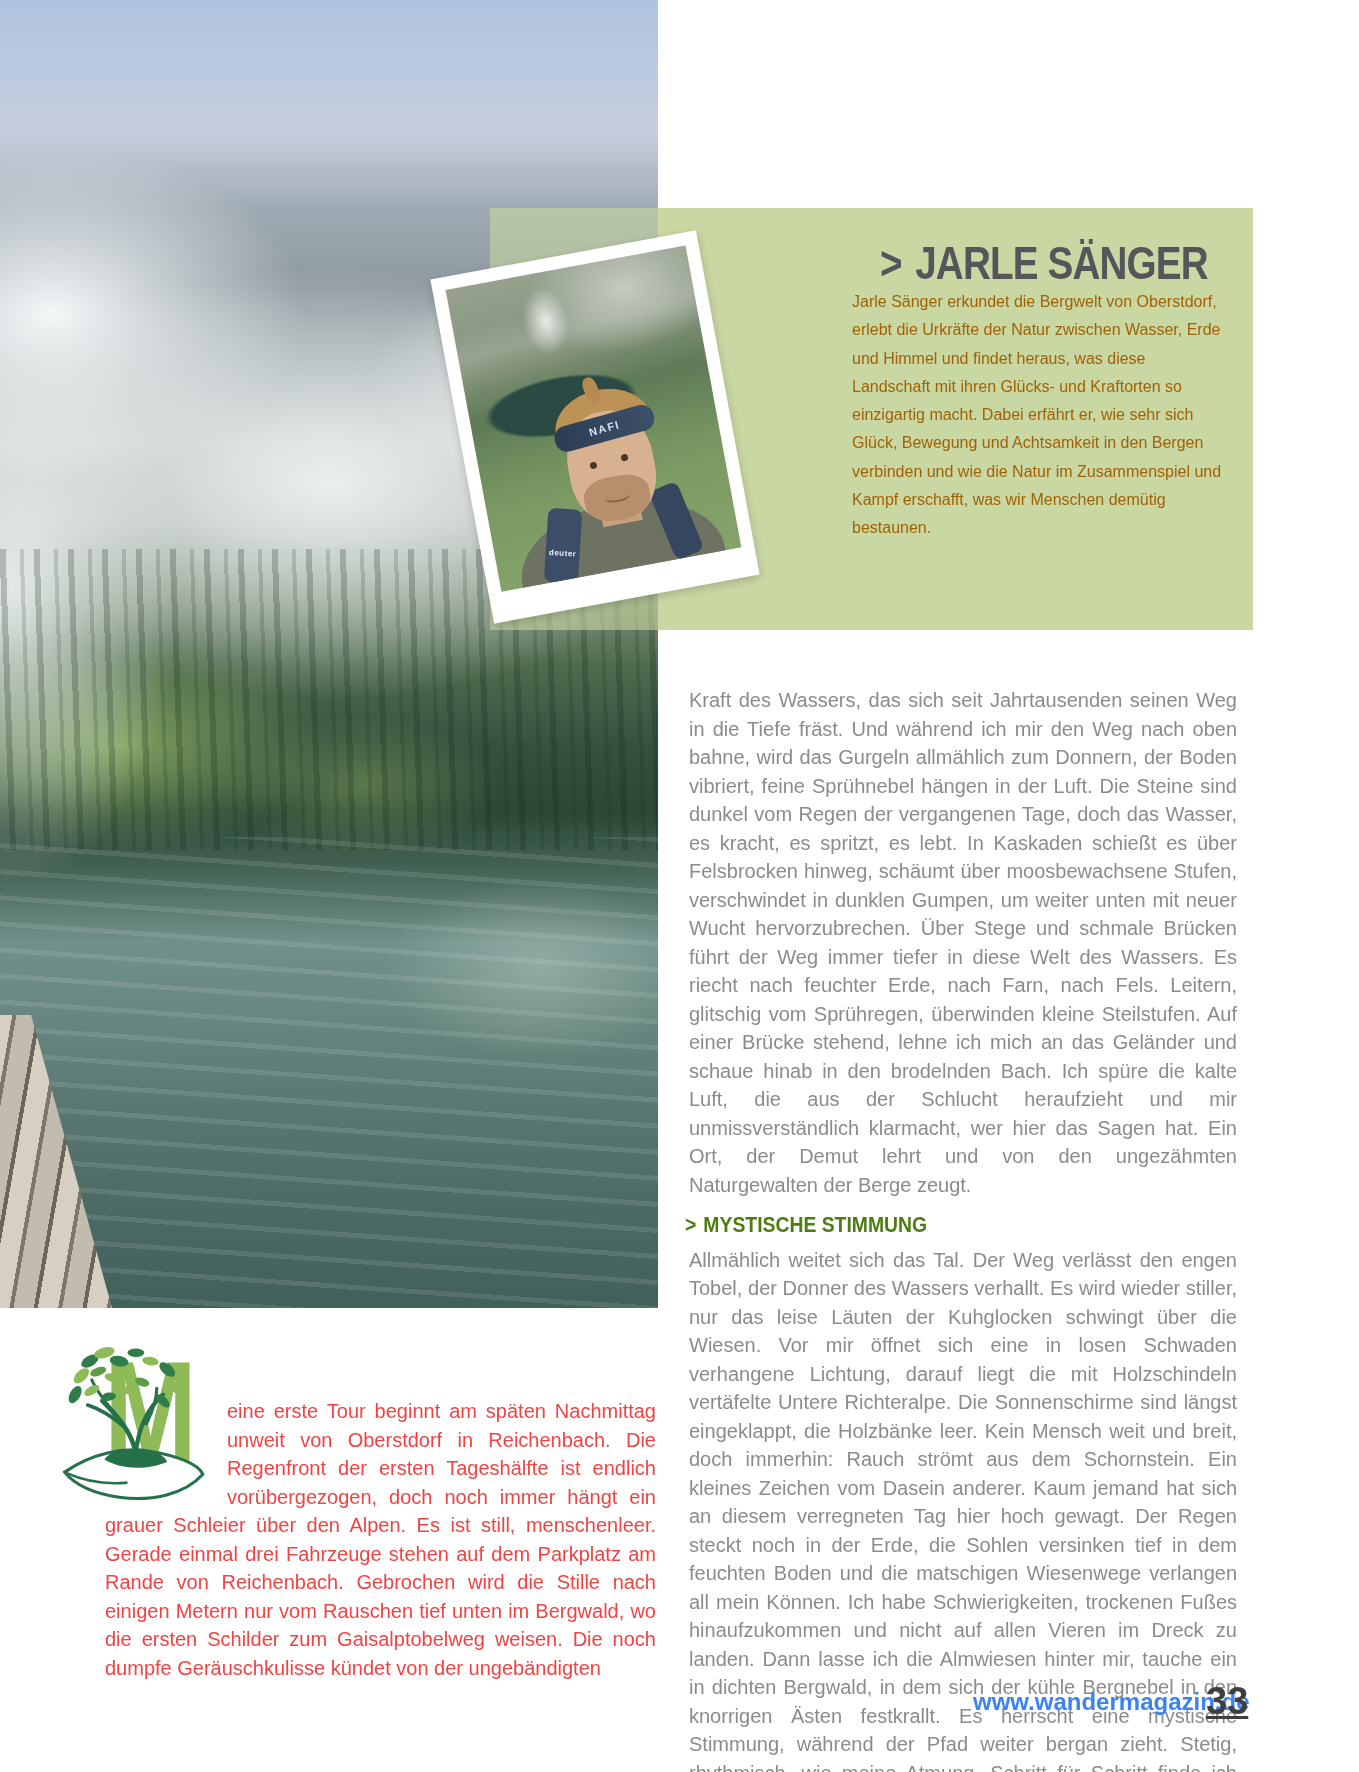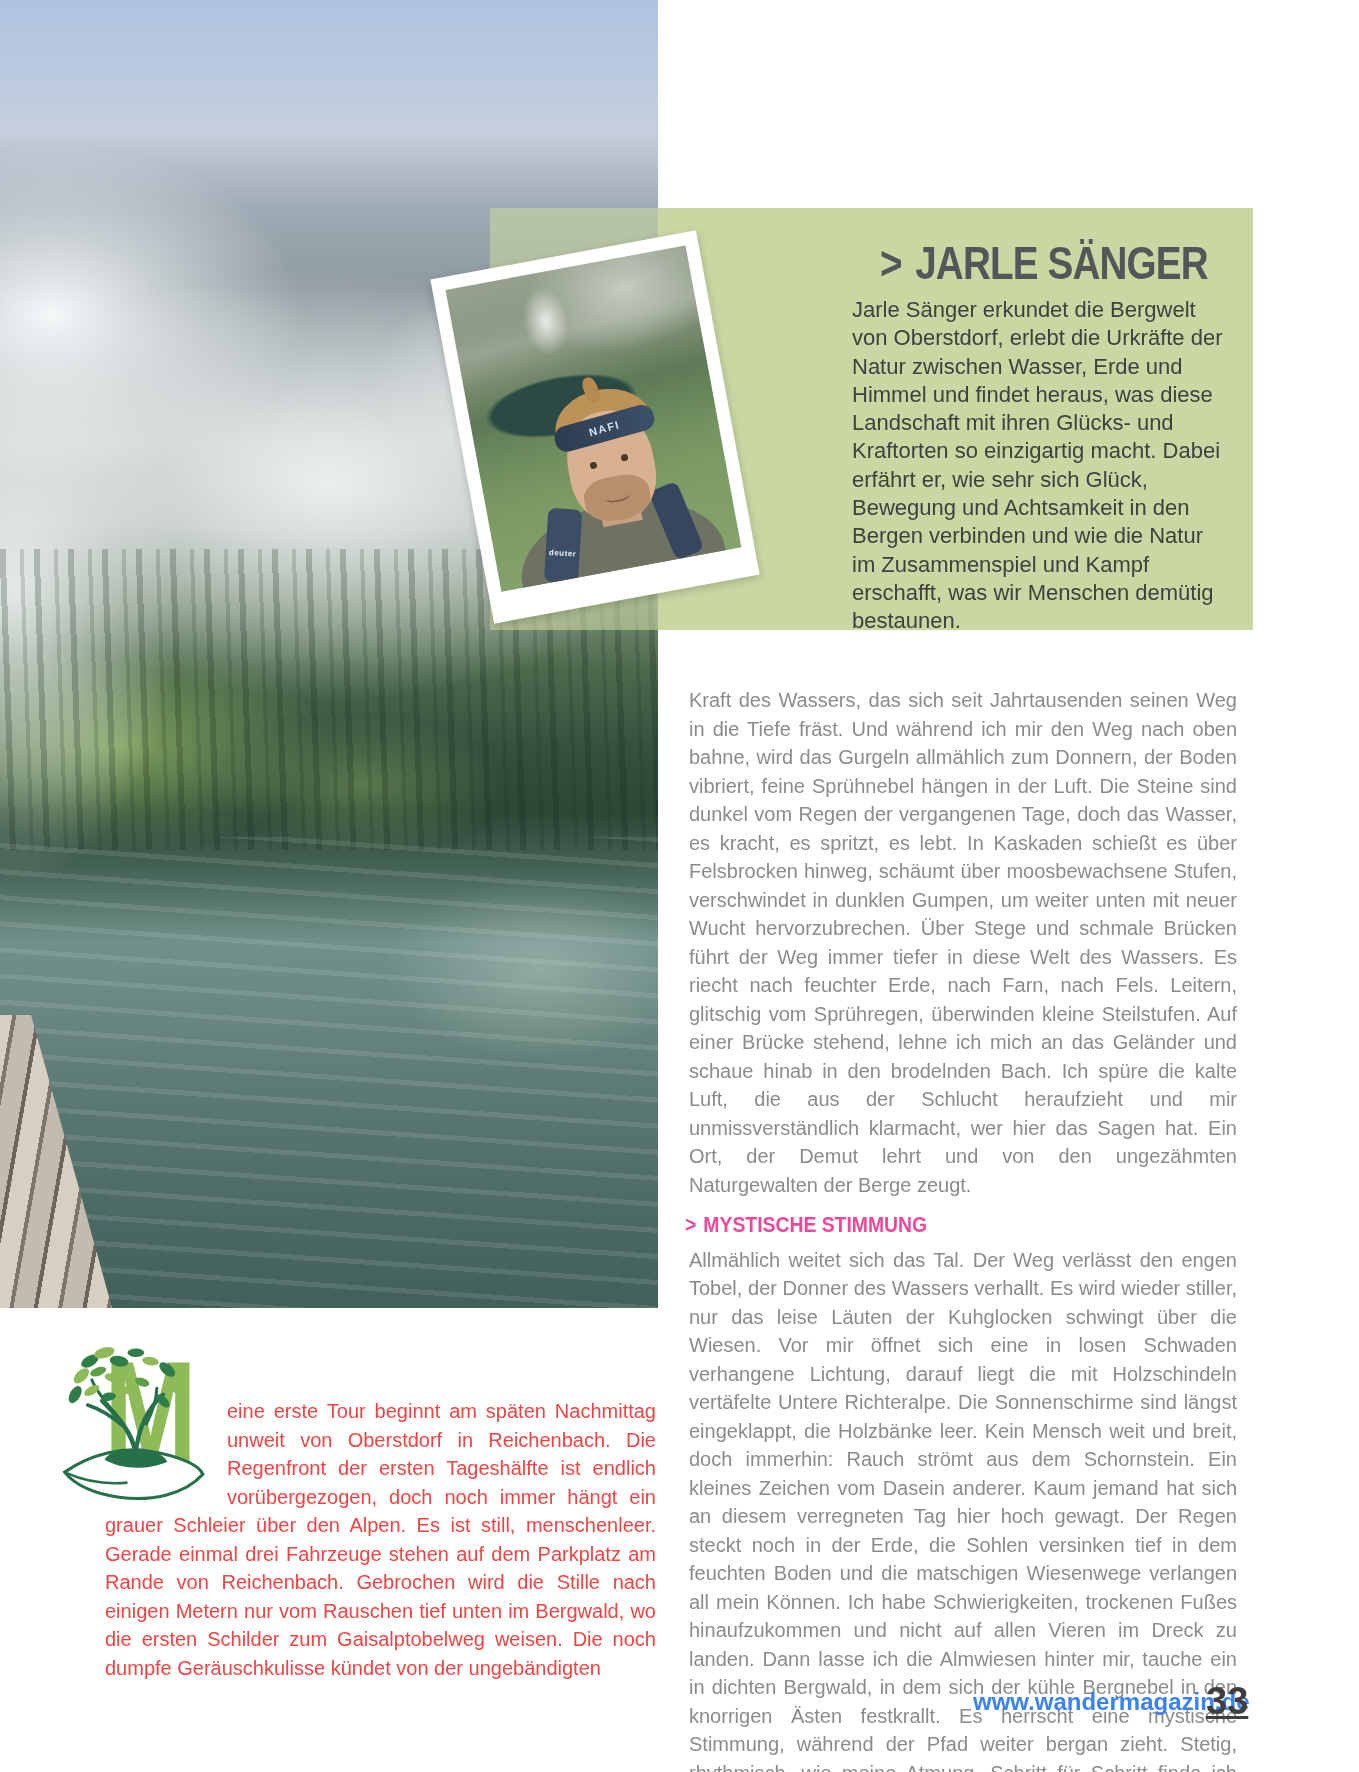--- a/index.html
+++ b/index.html
@@ -78,8 +78,8 @@
   .profile-heading .hwrap{display:inline-block;transform:scaleX(.84);transform-origin:0 50%;
     font-size:46px;font-weight:900;letter-spacing:-1px;}
   .profile-heading .arrow{display:inline-block;margin-right:16px;font-weight:900;}
-  .profile-intro{position:absolute;left:852px;top:296px;width:376px;color:#404040;
-    font-size:22px;line-height:28.3px;z-index:6;hyphens:auto;}
+  .profile-intro{position:absolute;left:852px;top:288px;width:376px;color:#a16207;
+    font-size:16px;line-height:28.3px;z-index:6;hyphens:auto;}
 
   
   .col-right{position:absolute;left:685px;top:682px;width:556px;color:#8b8b8b;

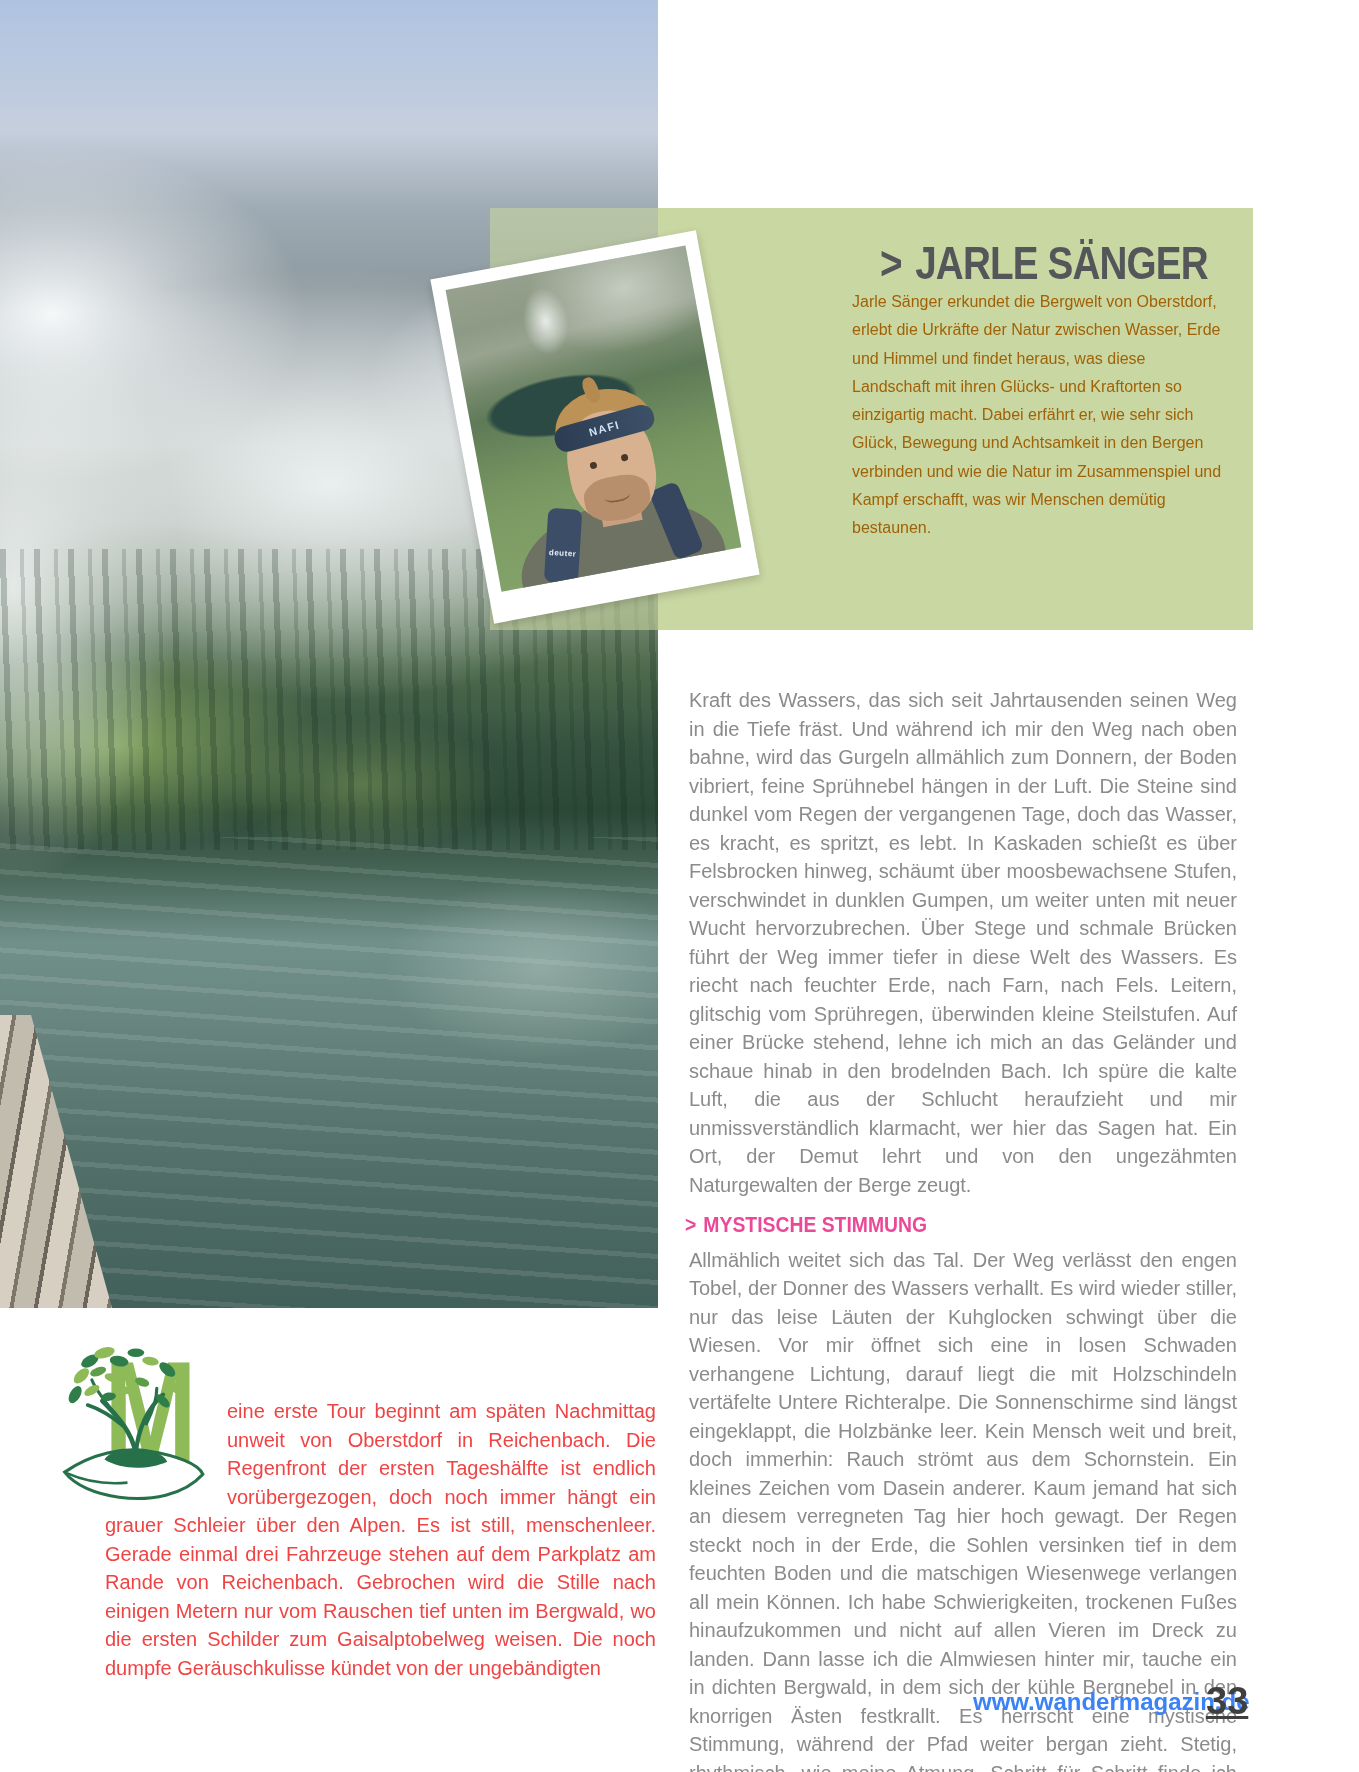--- a/index.html
+++ b/index.html
@@ -85,7 +85,7 @@
   .col-right{position:absolute;left:685px;top:682px;width:556px;color:#8b8b8b;
     font-size:20px;line-height:28.5px;text-align:justify;hyphens:auto;}
   .col-right p{margin:4px;}
-  .subhead{margin:12px 0 6px 0;color:#ec4899;white-space:nowrap;}
+  .subhead{margin:12px 0 6px 0;color:#4d7c0f;white-space:nowrap;}
   .subhead .hwrap{display:inline-block;transform:scaleX(.88);transform-origin:0 50%;
     font-size:22px;font-weight:900;letter-spacing:0;}
   .subhead .arrow{margin-right:8px;font-weight:900;}

